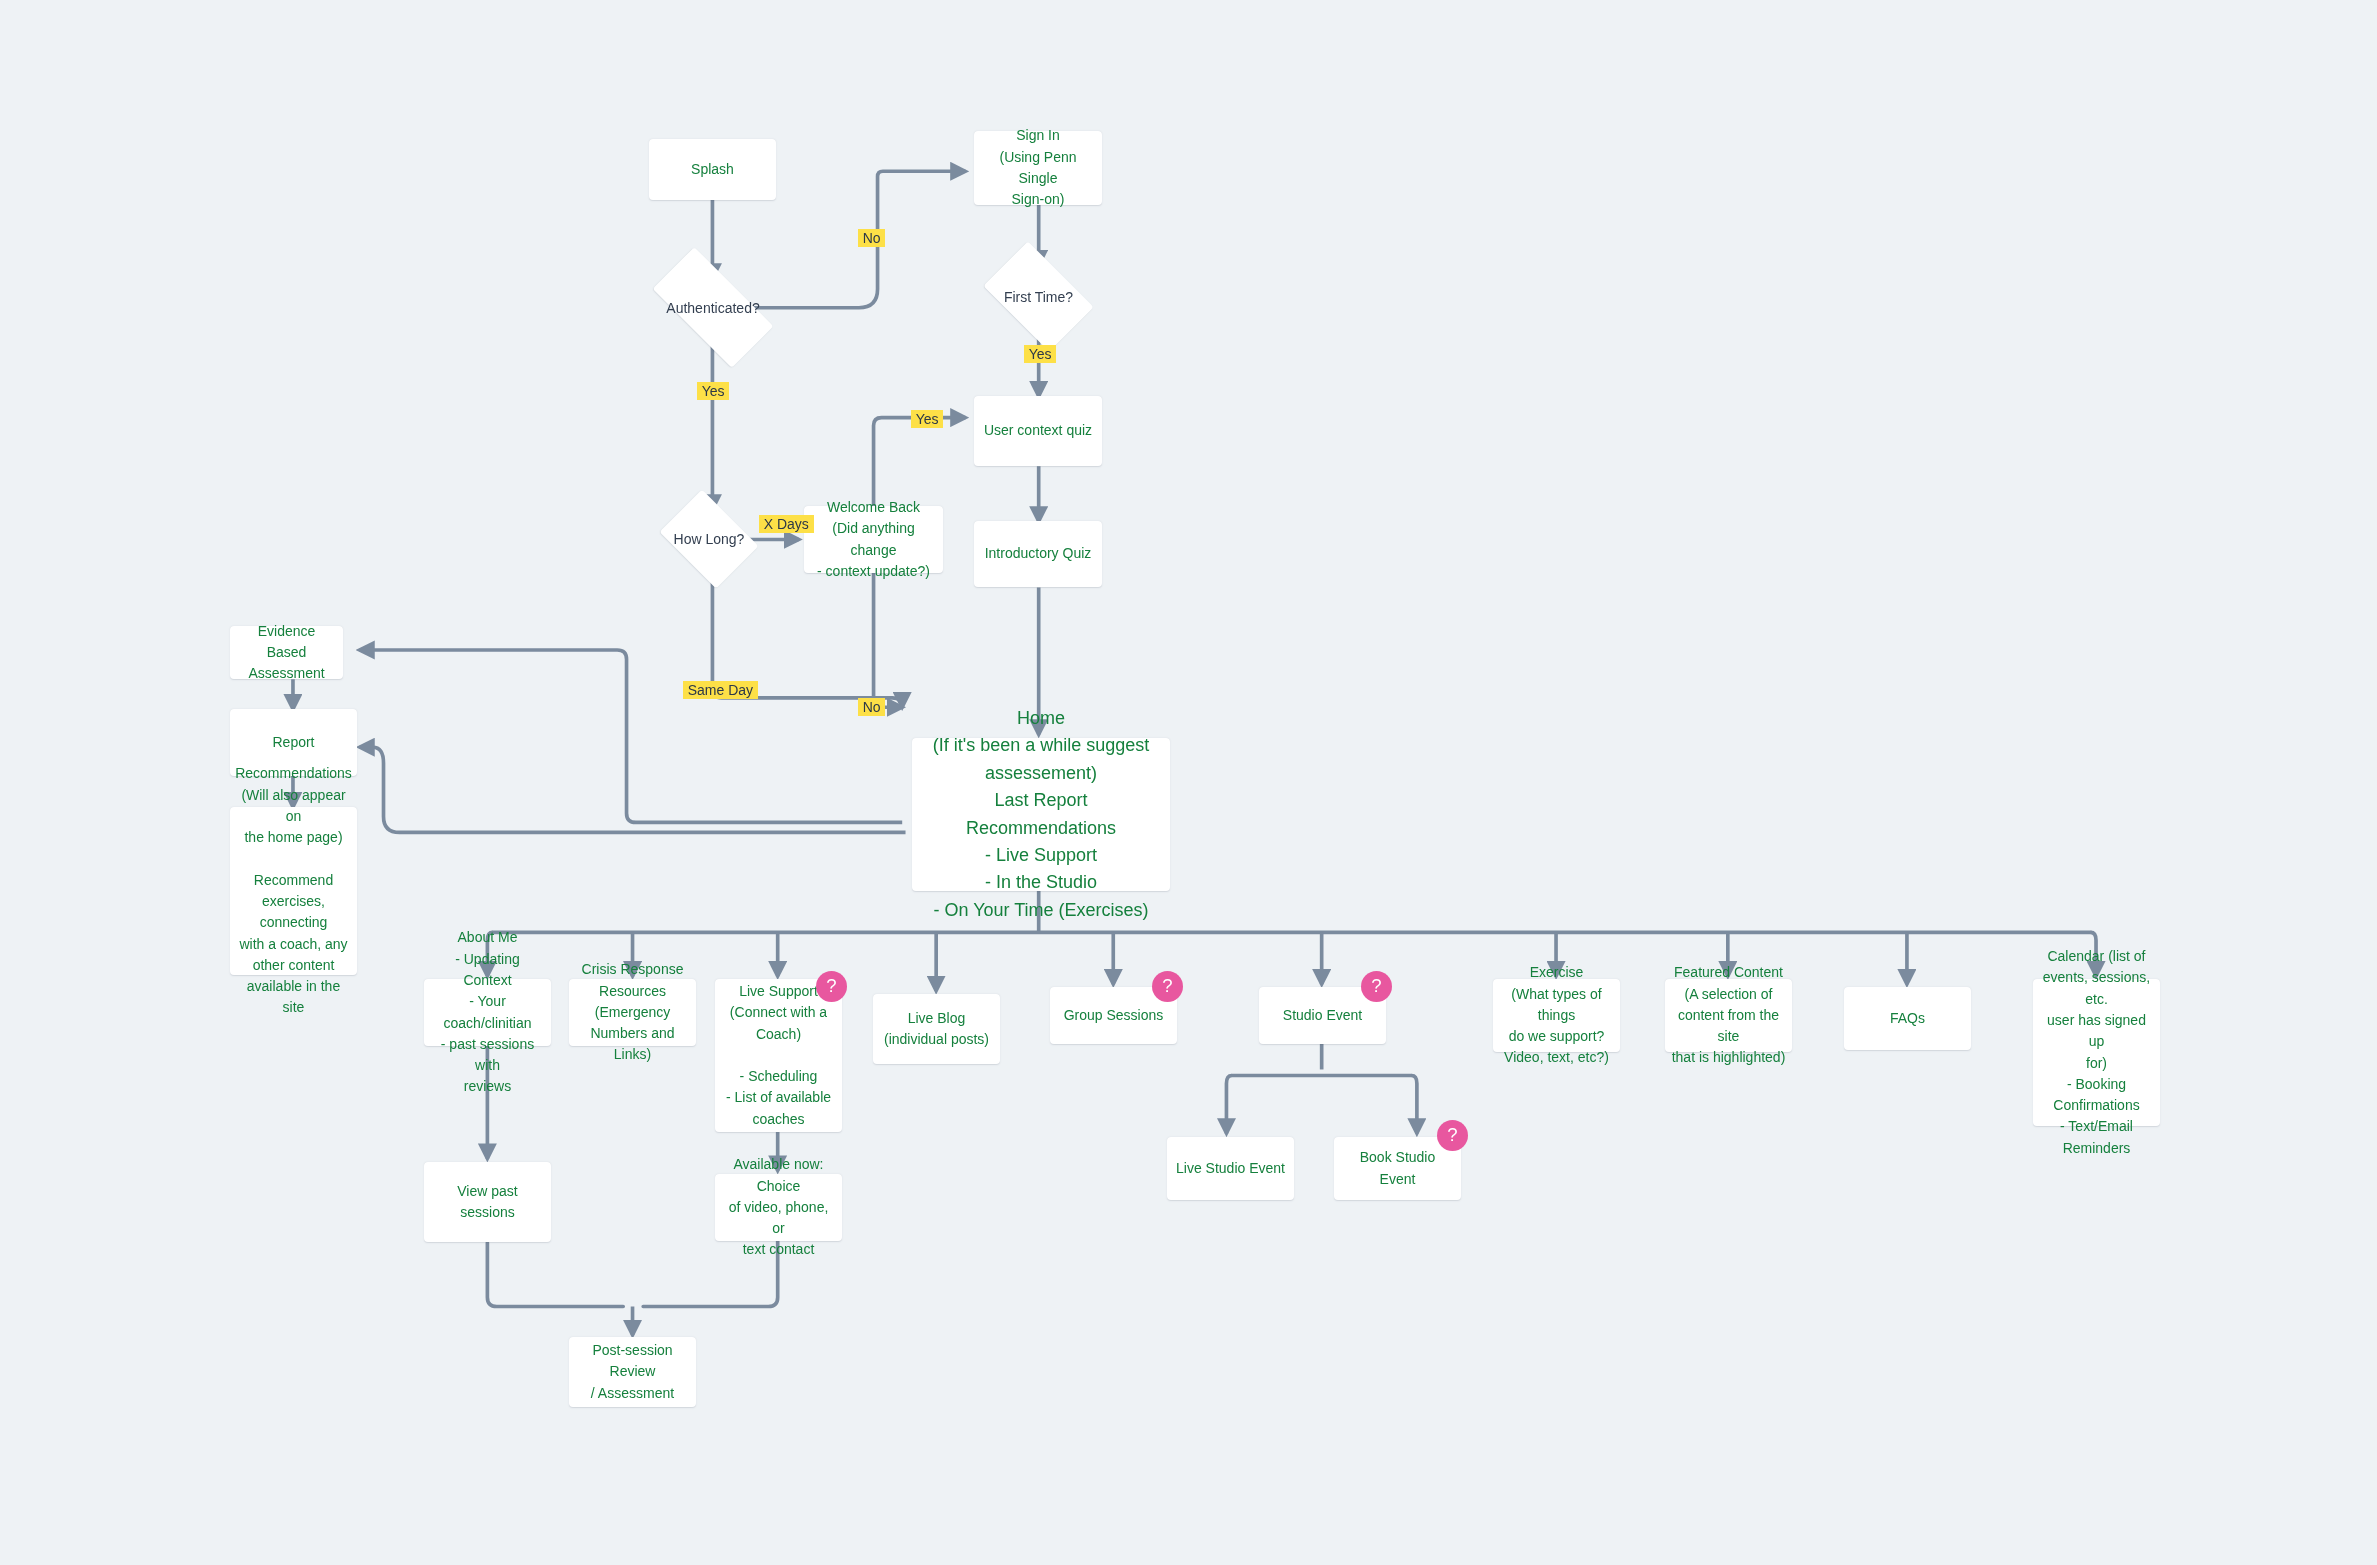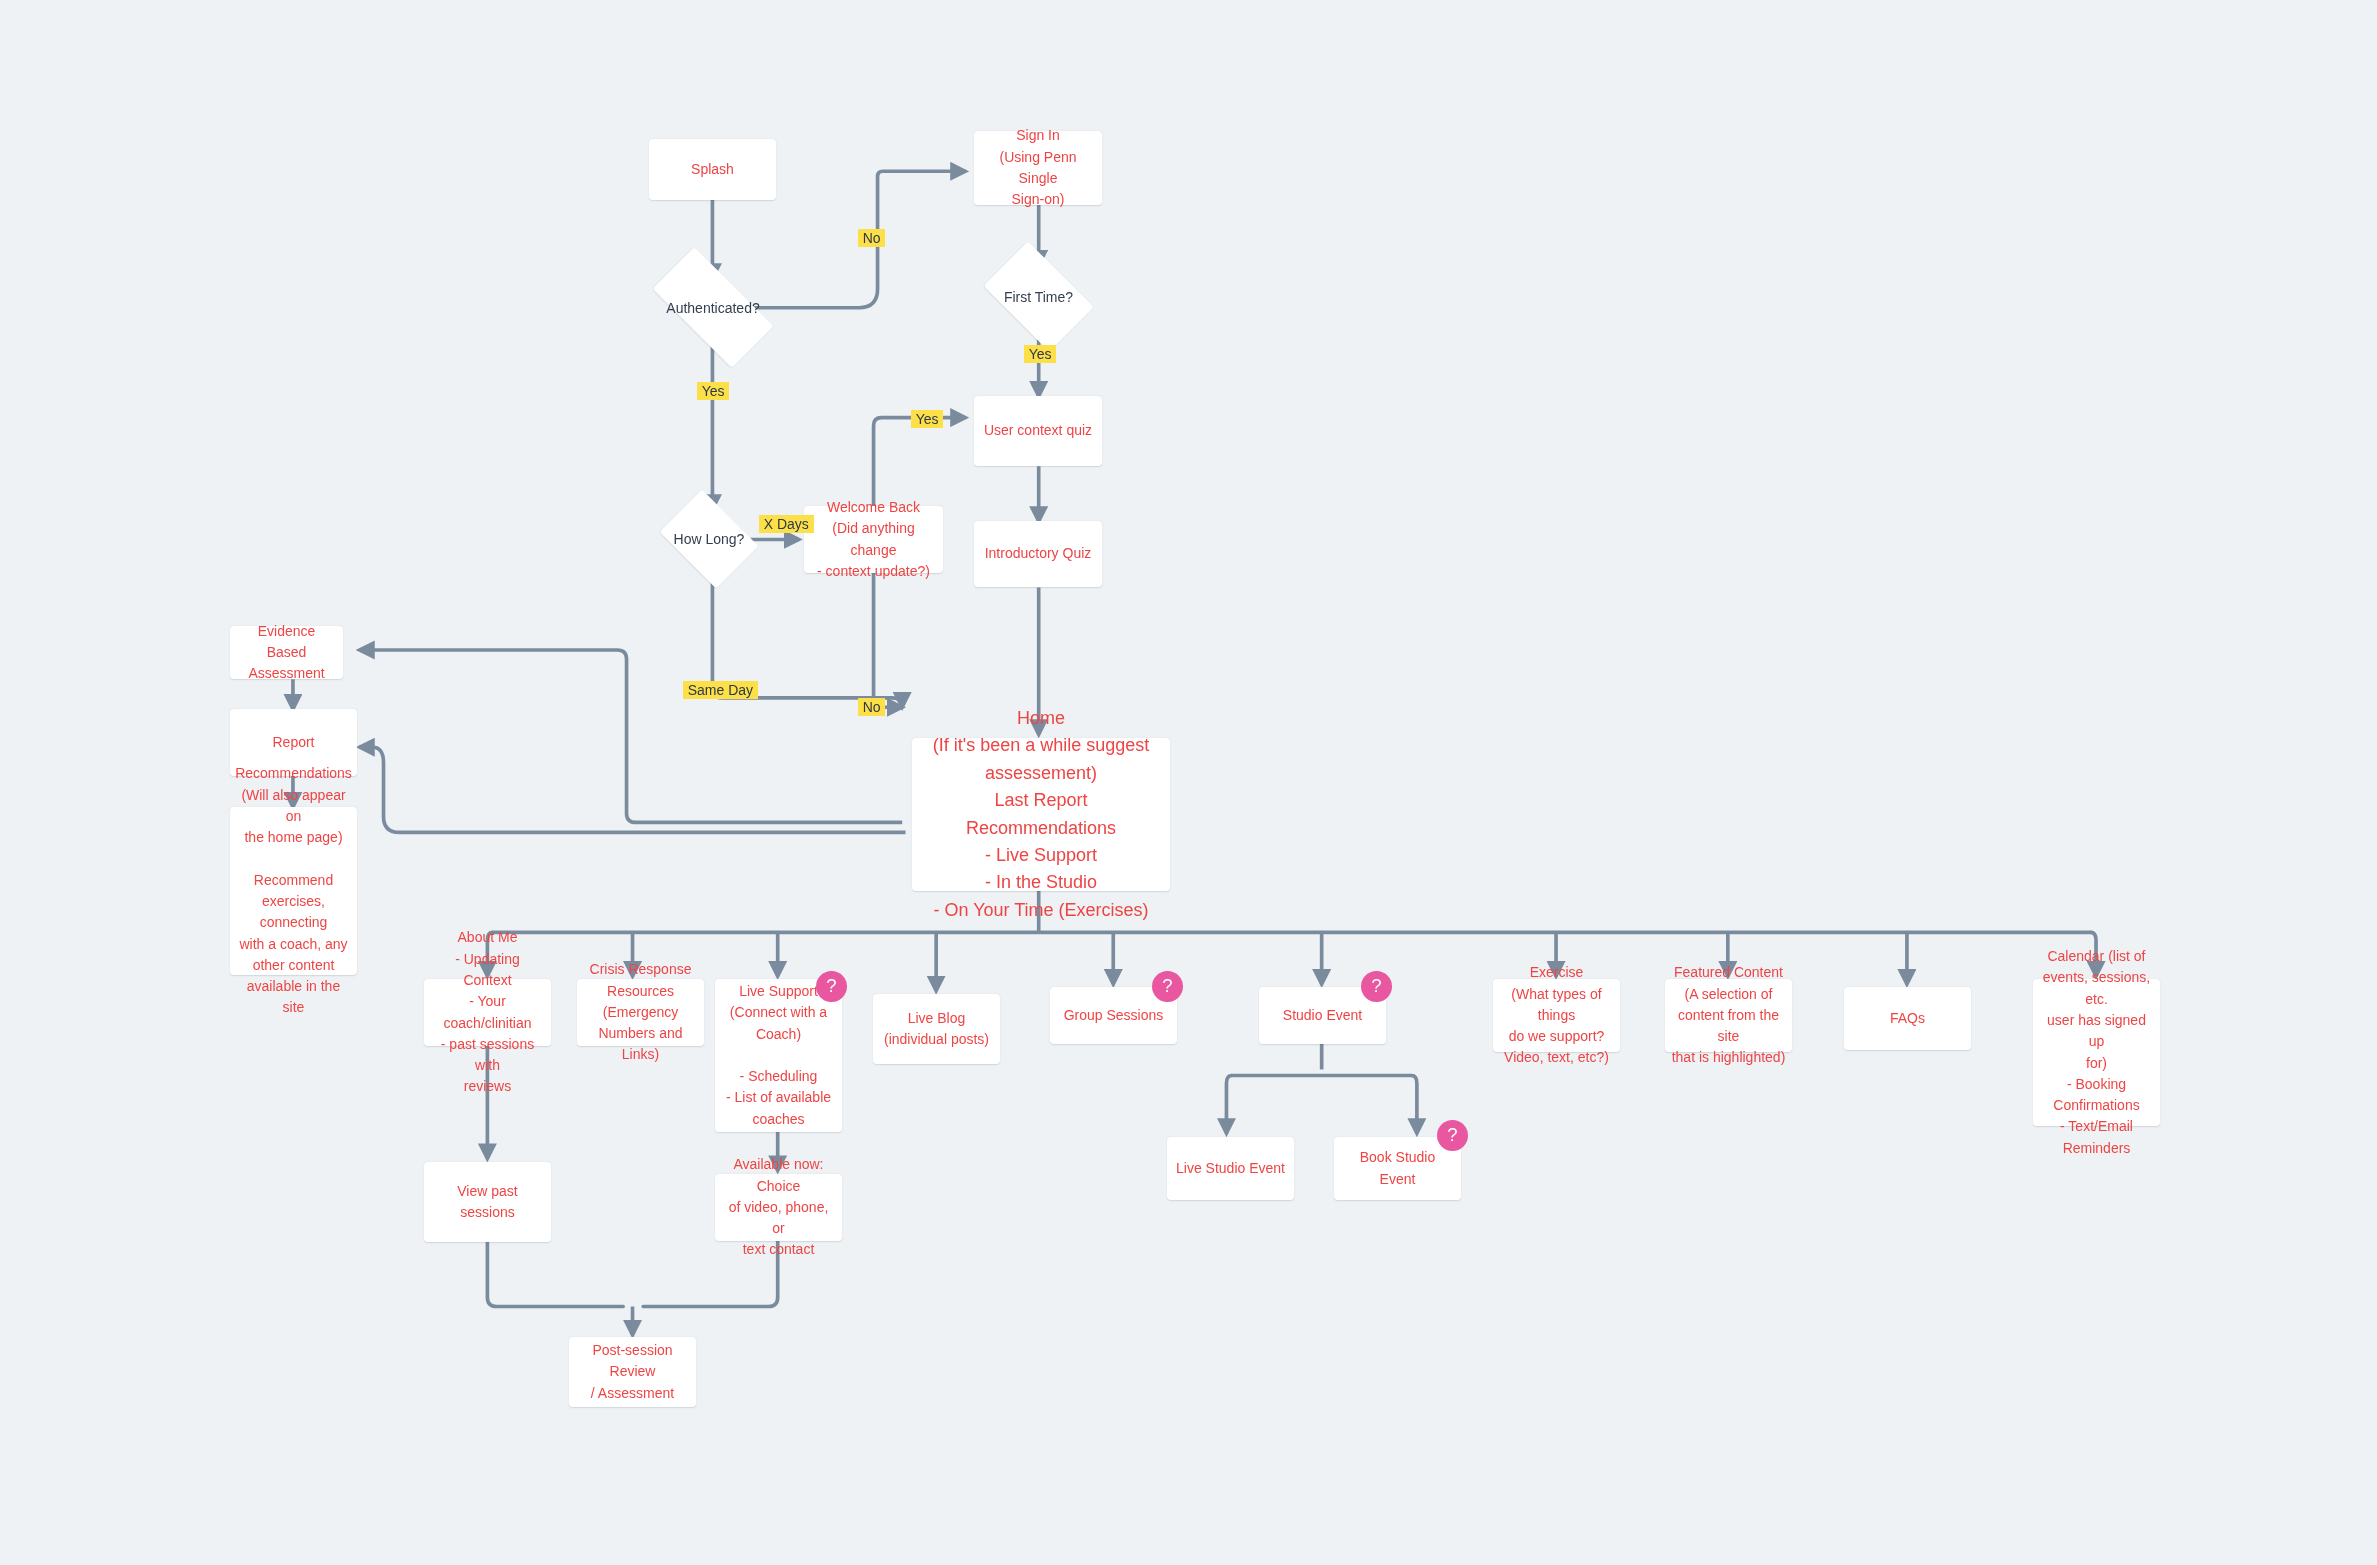--- a/index.html
+++ b/index.html
@@ -22,7 +22,7 @@
     align-items:center;
     justify-content:center;
     text-align:center;
-    color:#ef4444;
+    color:#15803d;
     font-size:14px;
     line-height:1.52;
     padding:2.7px 6.7px;

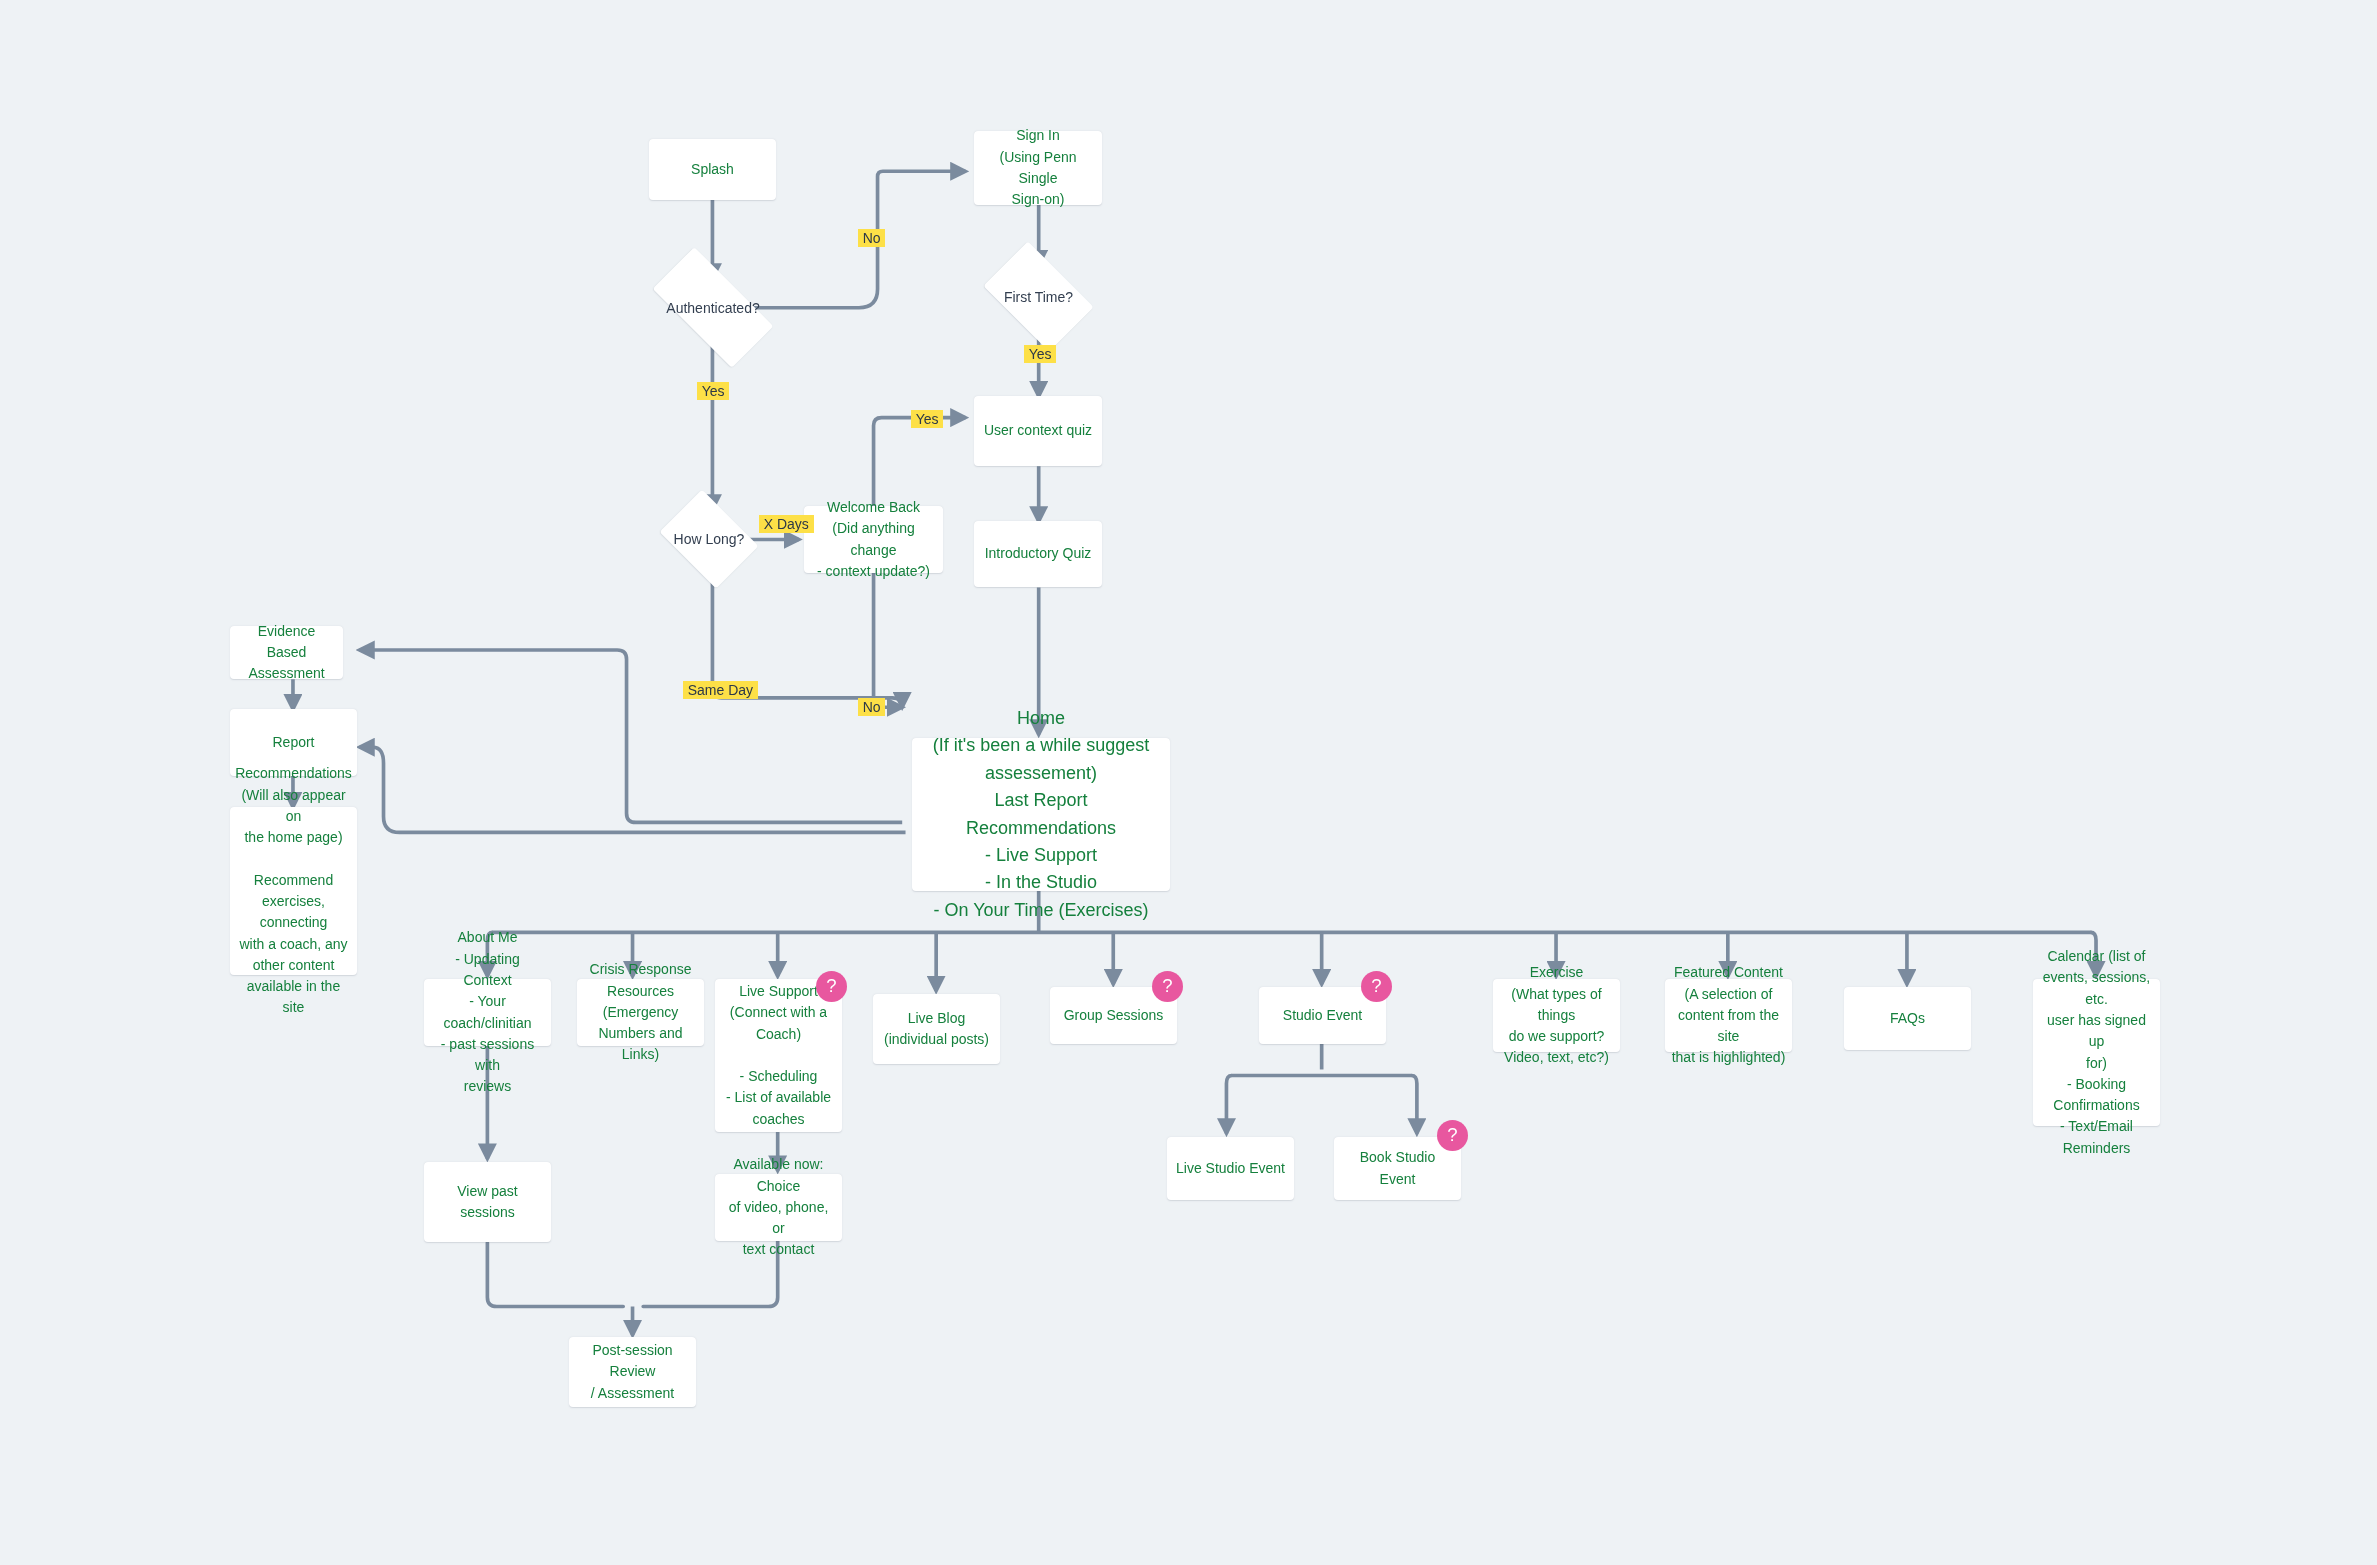--- a/index.html
+++ b/index.html
@@ -201,7 +201,7 @@
 - past sessions with
 reviews</div>
 
-  <div class="node" style="left:569px; top:979px; width:127px; height:67px;margin-left:8px;">Crisis Response
+  <div class="node" style="left:569px; top:979px; width:127px; height:67px;">Crisis Response
 Resources
 (Emergency
 Numbers and Links)</div>

